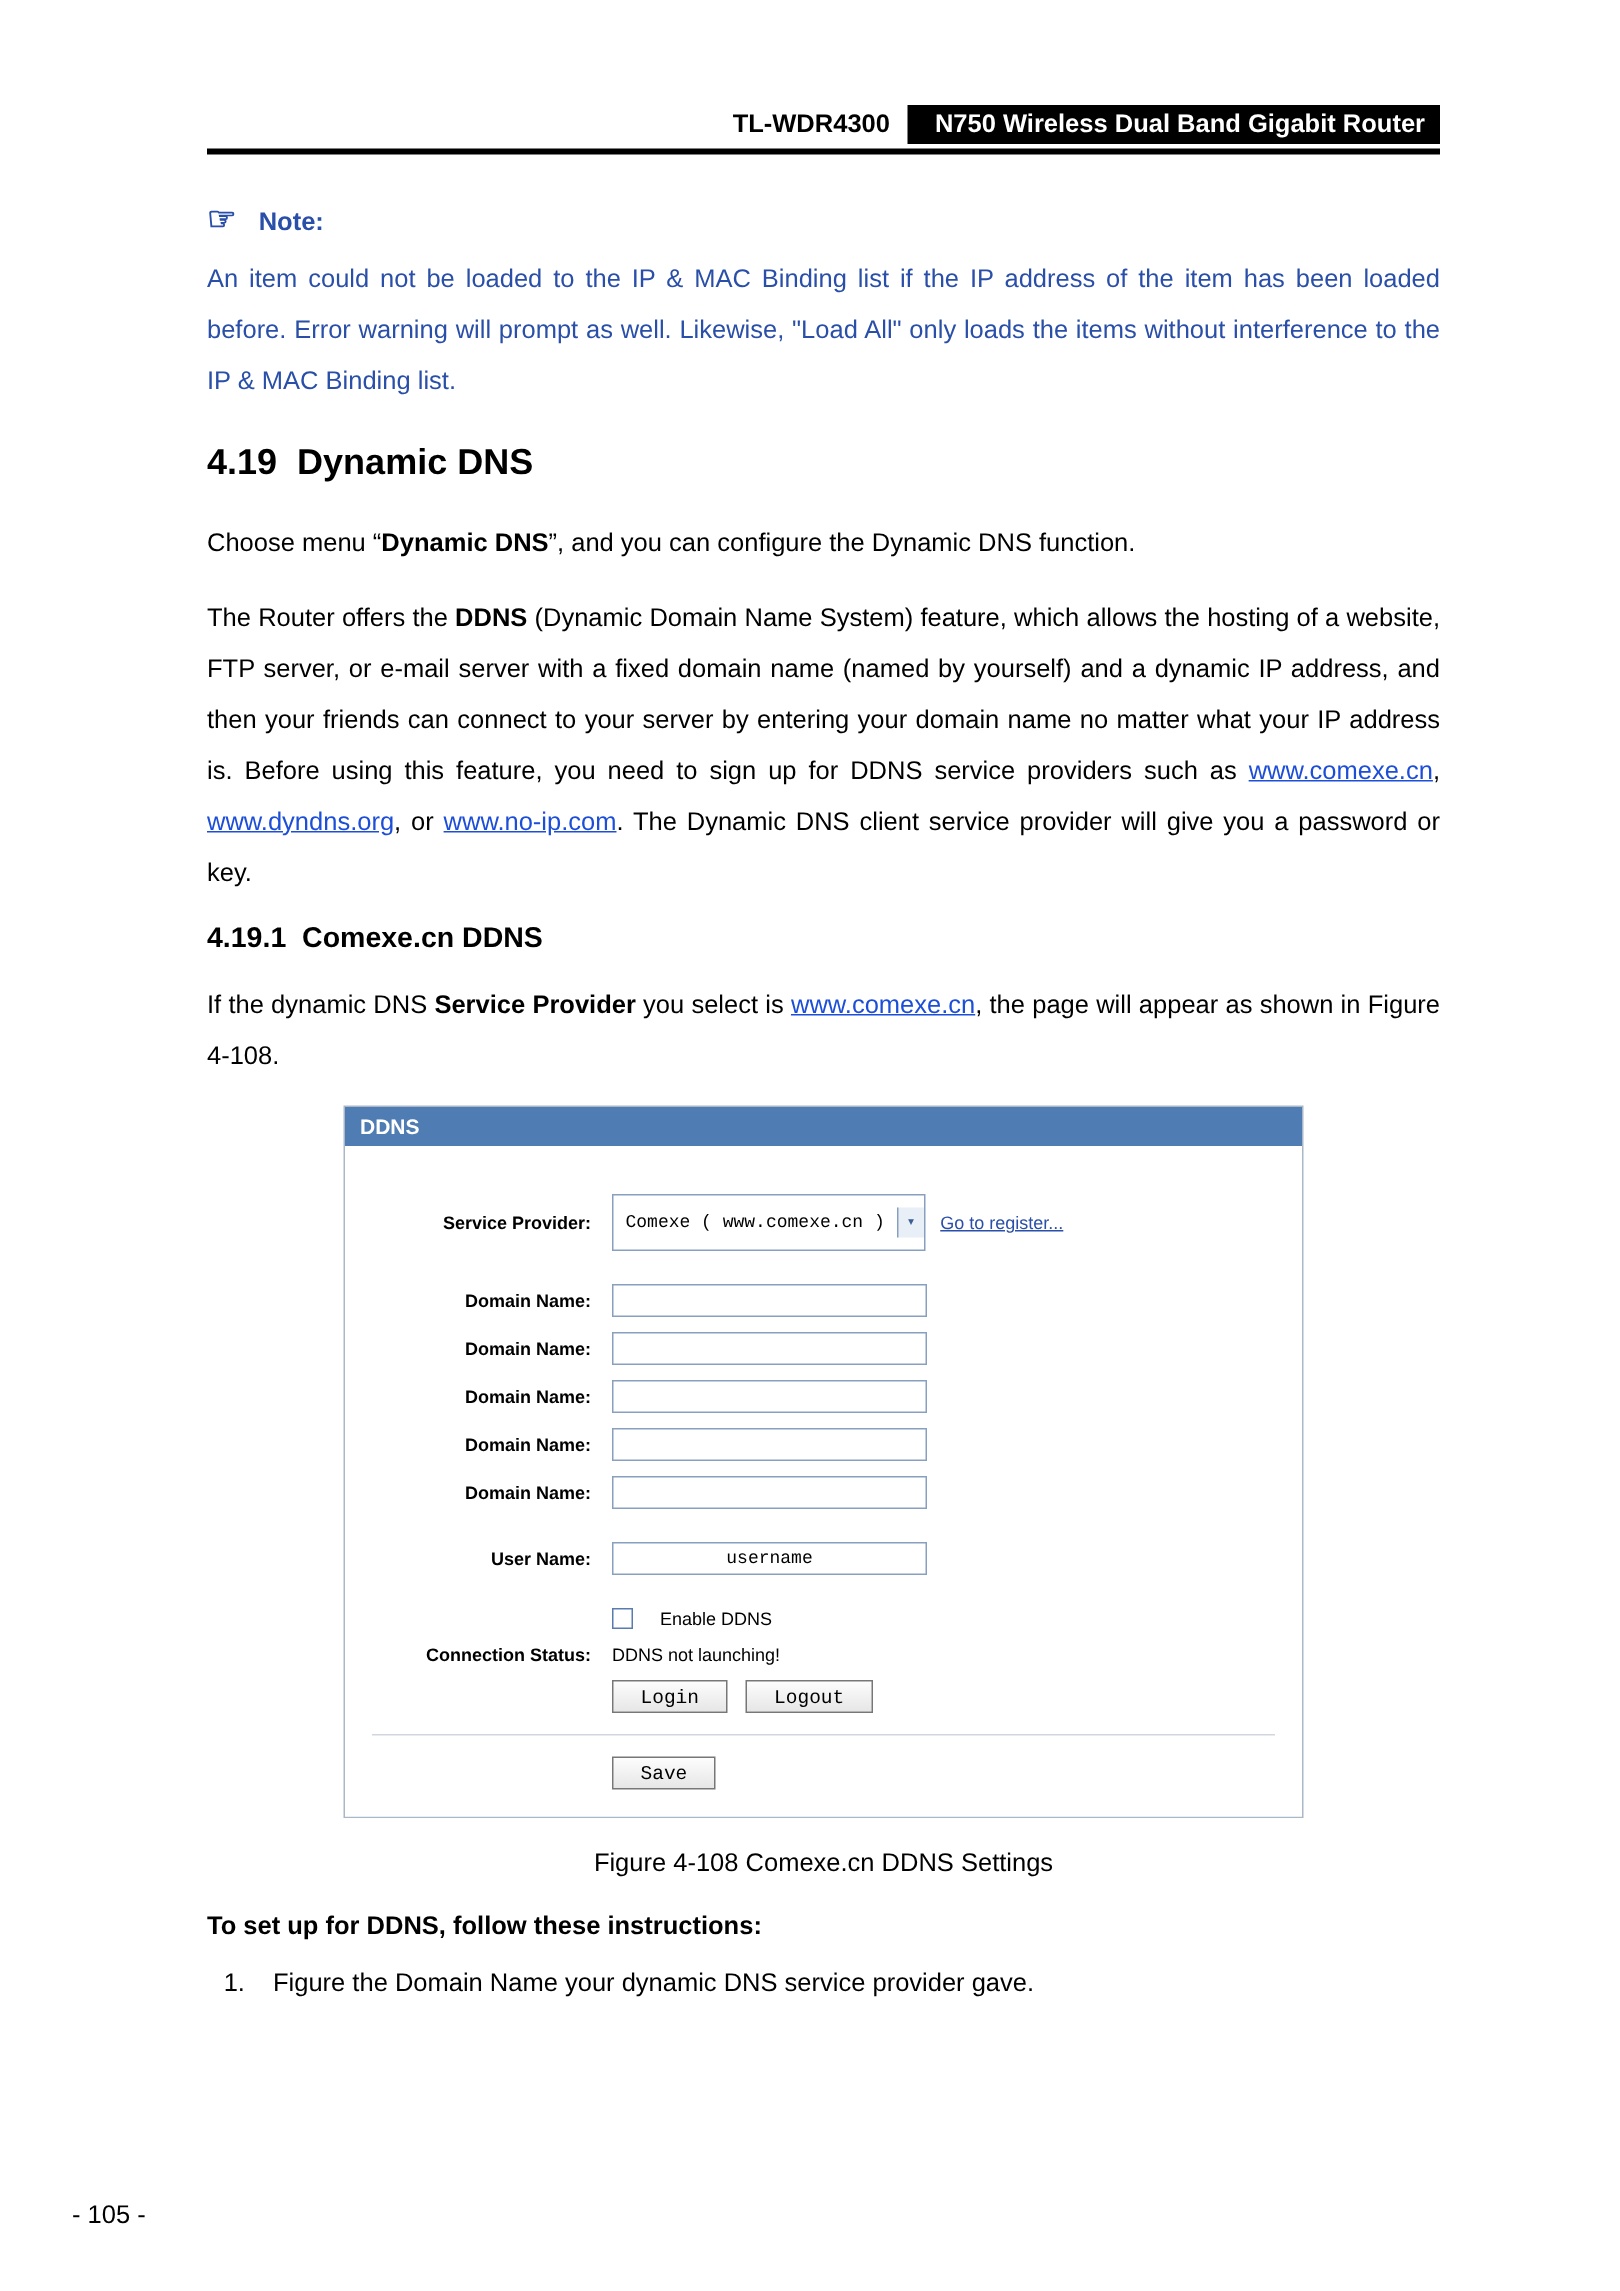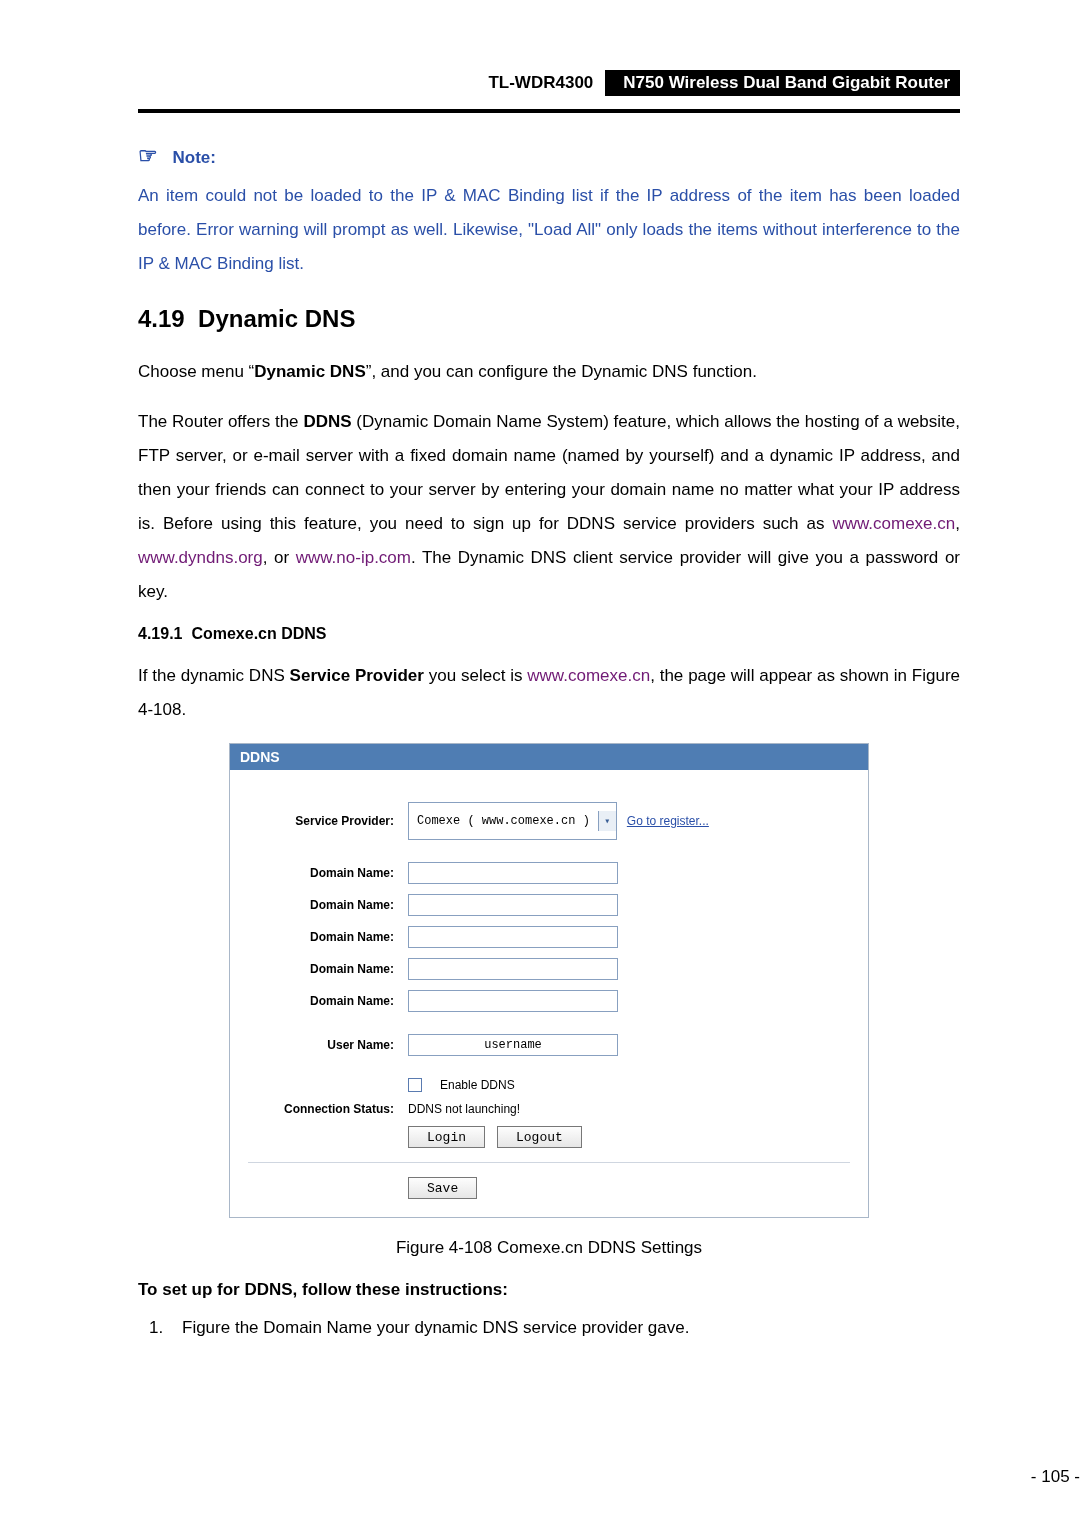--- a/index.html
+++ b/index.html
@@ -19,7 +19,7 @@
     justify-content: flex-end;
     align-items: center;
     gap: 0;
-    margin-bottom: 13px;
+    margin-bottom: 3px;
   }
   .model {
     font-weight: bold;

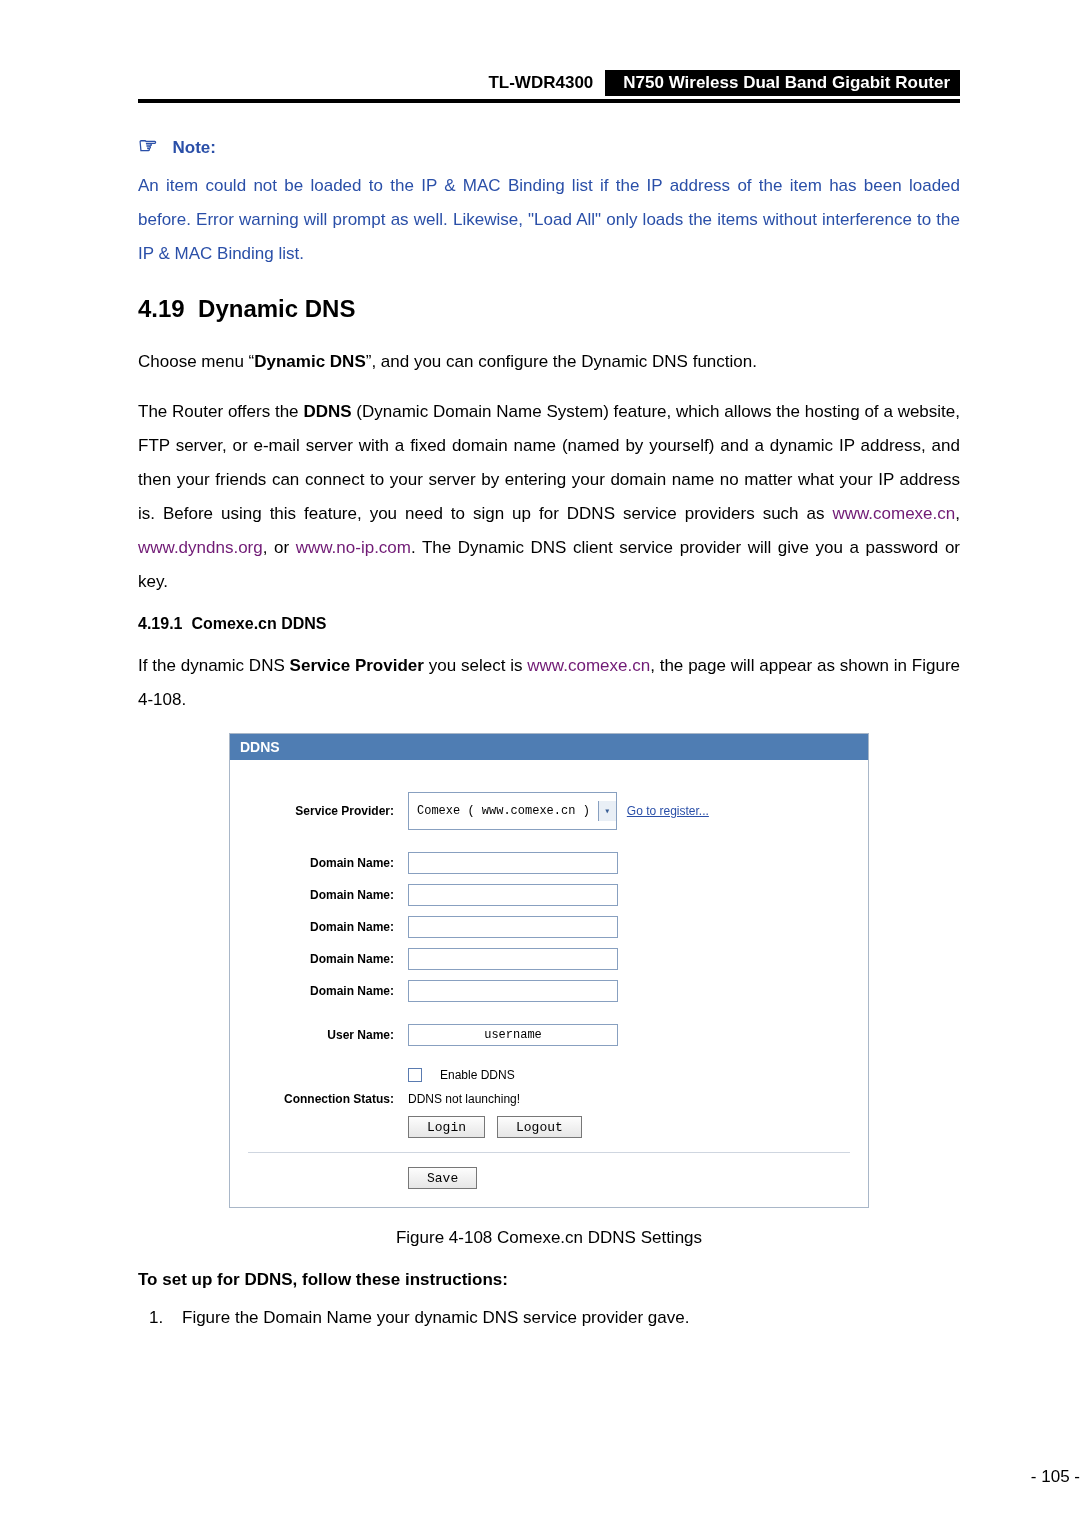--- a/index.html
+++ b/index.html
@@ -67,7 +67,7 @@
     margin-bottom: 16px;
   }
   p.body .bold { font-weight: bold; }
-  a.link { color: #701a75; }
+  a.link { color: #1d4ed8; text-decoration: underline; }
   h3.subsection {
     font-size: 16px;
     font-weight: bold;

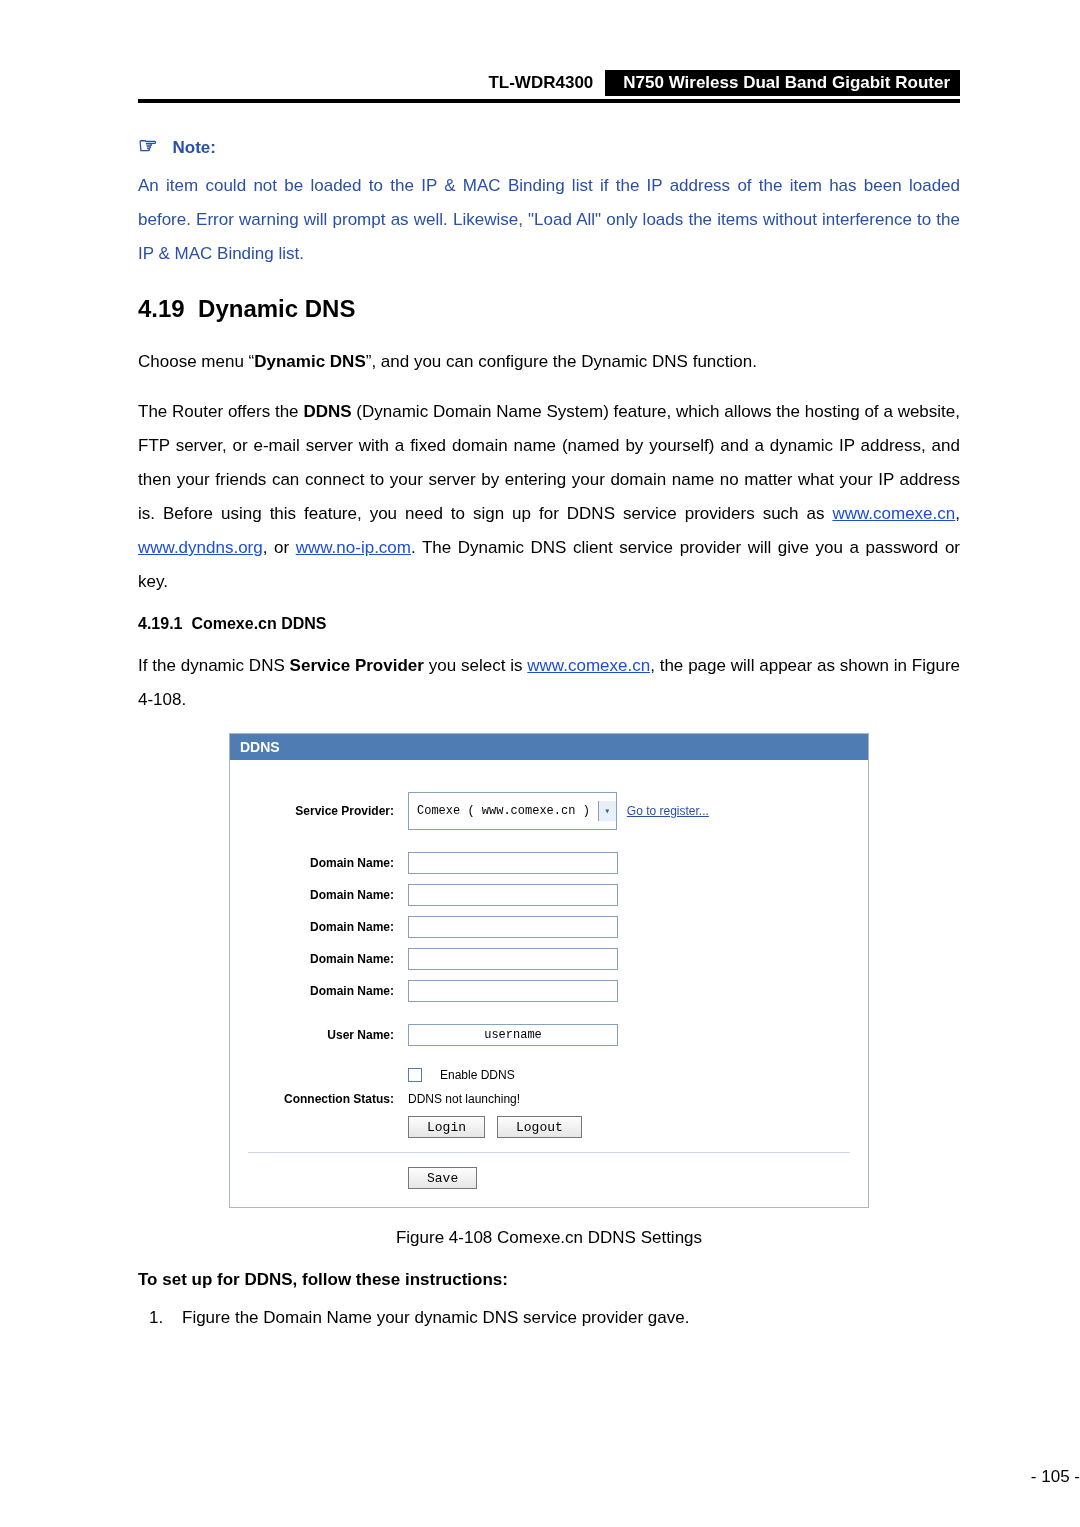--- a/index.html
+++ b/index.html
@@ -69,7 +69,7 @@
   p.body .bold { font-weight: bold; }
   a.link { color: #1d4ed8; text-decoration: underline; }
   h3.subsection {
-    font-size: 16px;
+    font-size: 19px;
     font-weight: bold;
     margin: 14px 0 16px 0;
   }

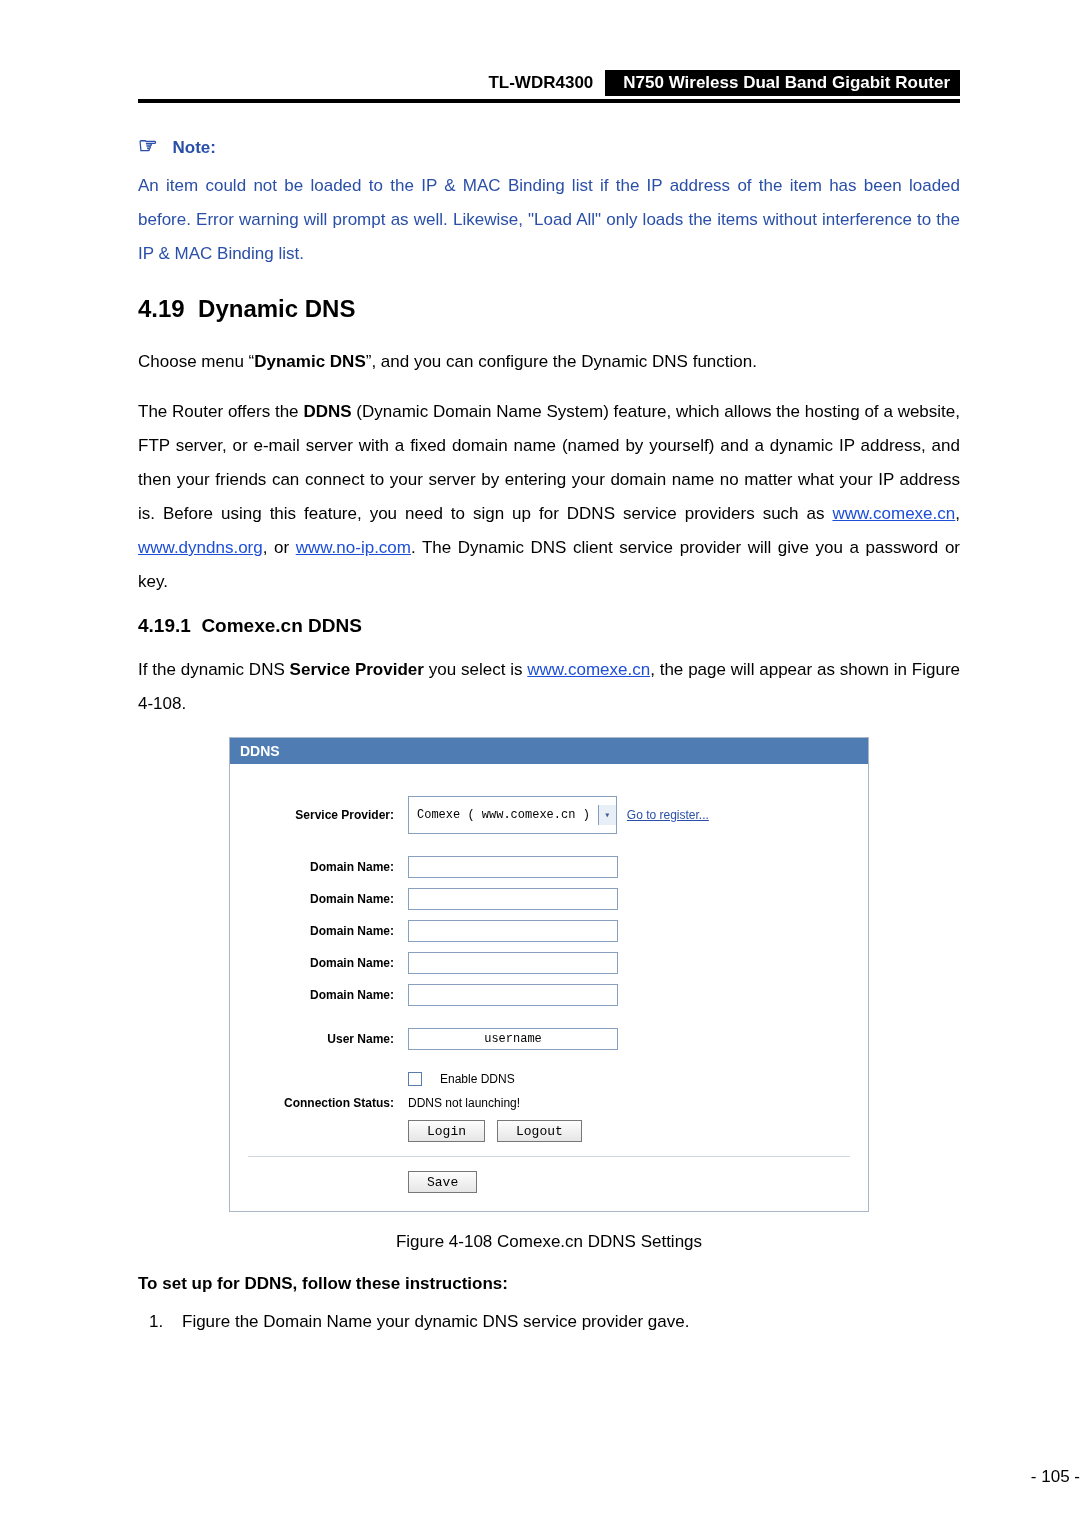--- a/index.html
+++ b/index.html
@@ -188,8 +188,9 @@
     position: absolute;
     bottom: 40px;
     left: 0; right: 0;
-    text-align: right;
-    font-size: 17px;
+    text-align: left;
+    font-size: 17px;
+    padding-left: 48px;
   }
 </style>
 </head>

